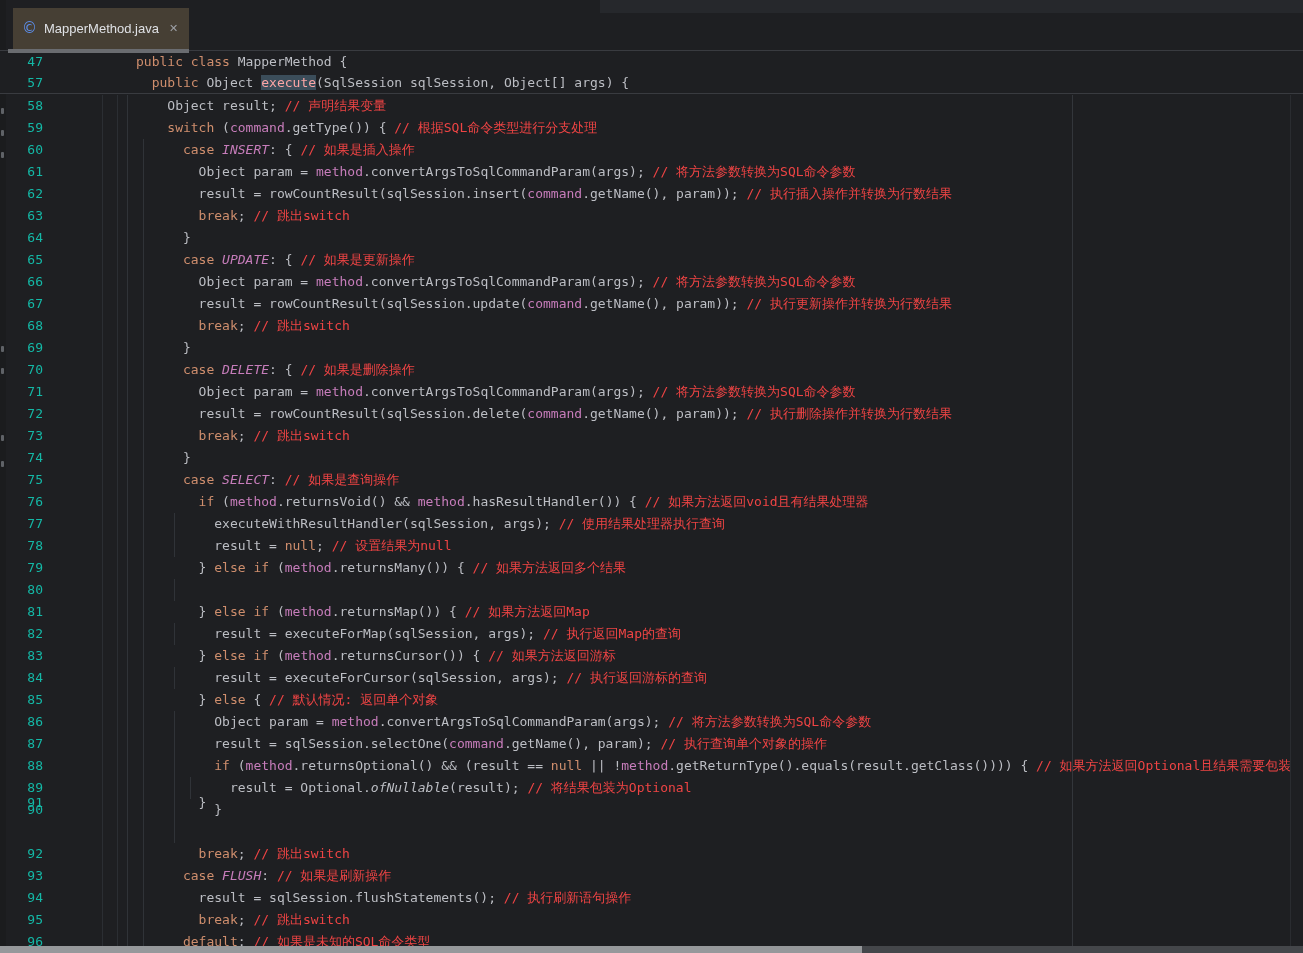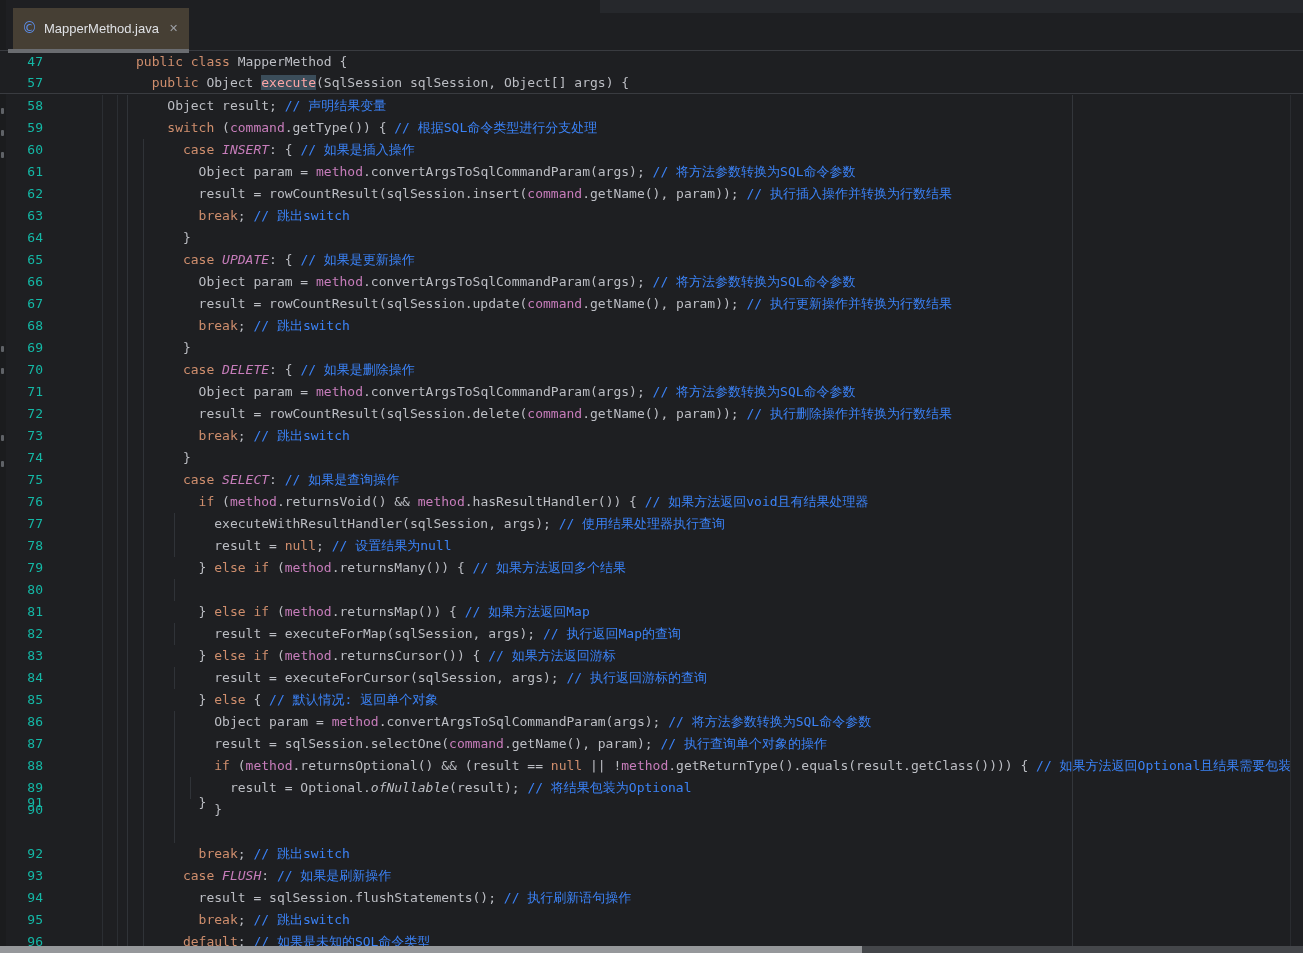--- a/index.html
+++ b/index.html
@@ -32,7 +32,7 @@
   .tk-p{color:#BCBEC4;}
   .tk-f{color:#C77DBB;}
   .tk-e{color:#C77DBB;font-style:italic;}
-  .tk-c{color:#3b82f6;}
+  .tk-c{color:#ef4444;}
   .tk-i{color:#BCBEC4;font-style:italic;}
   .tk-x{color:#fca5a5;background:#3B4D5A;}
 

